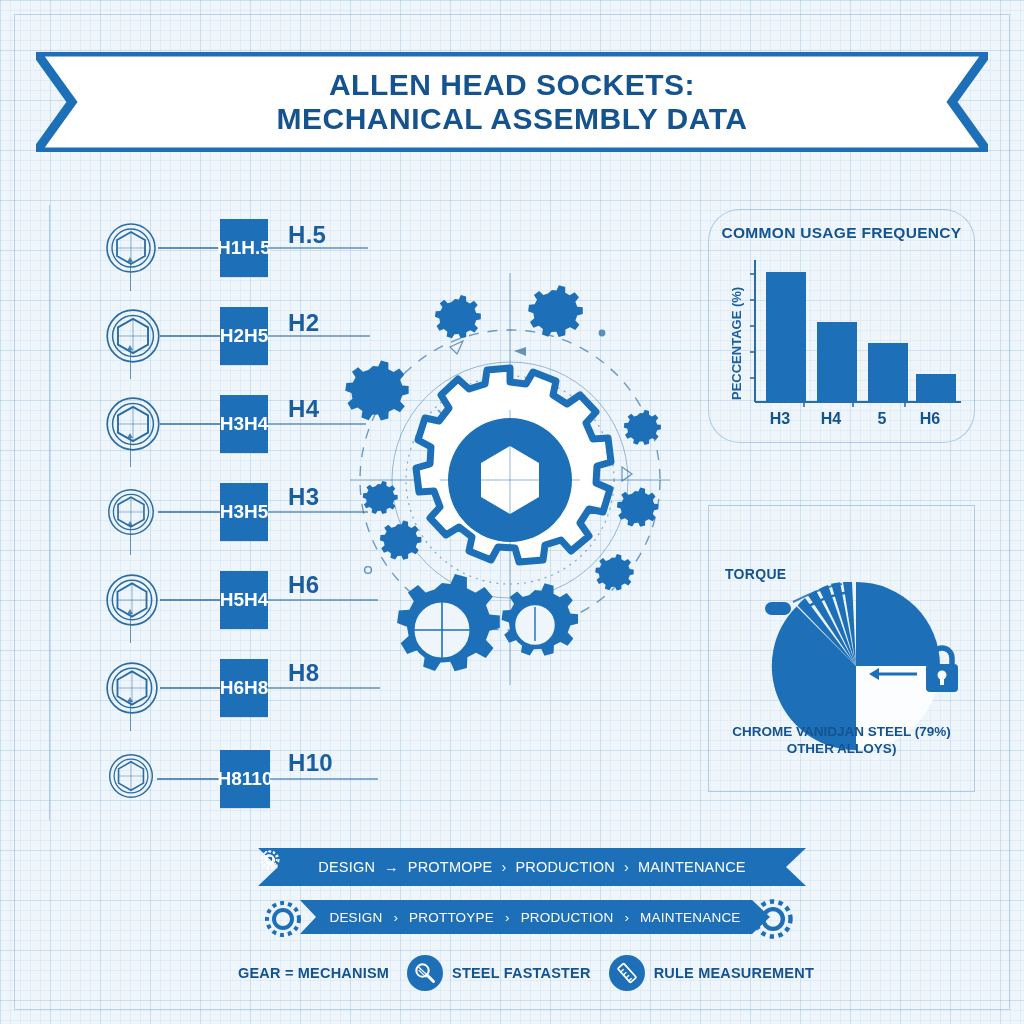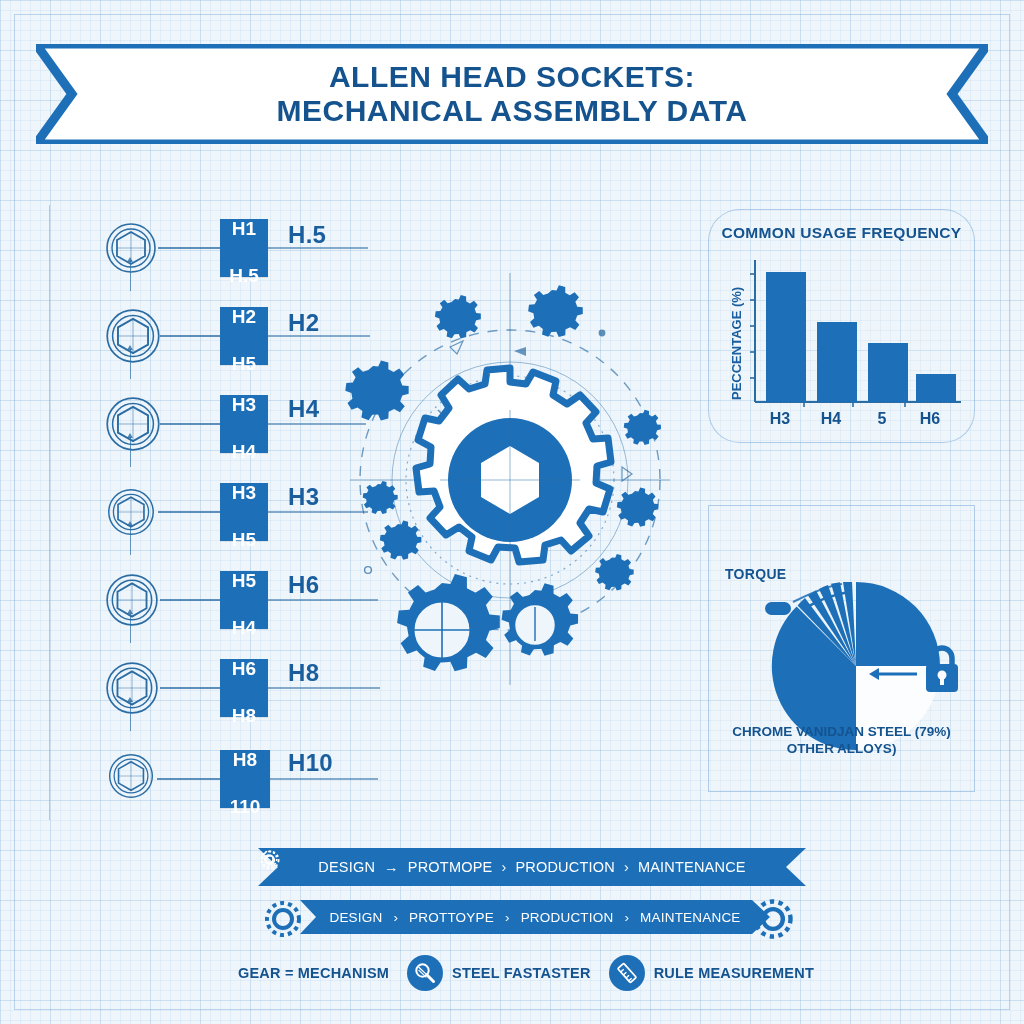--- a/index.html
+++ b/index.html
@@ -25,7 +25,7 @@
   }
 
   
-  .banner-wrap{position:absolute;left:36px;top:44px;width:952px;height:100px;}
+  .banner-wrap{position:absolute;left:36px;top:52px;width:952px;height:100px;}
   .banner-wrap svg{position:absolute;inset:0;}
   .banner-text{
     position:absolute;inset:0;display:flex;flex-direction:column;

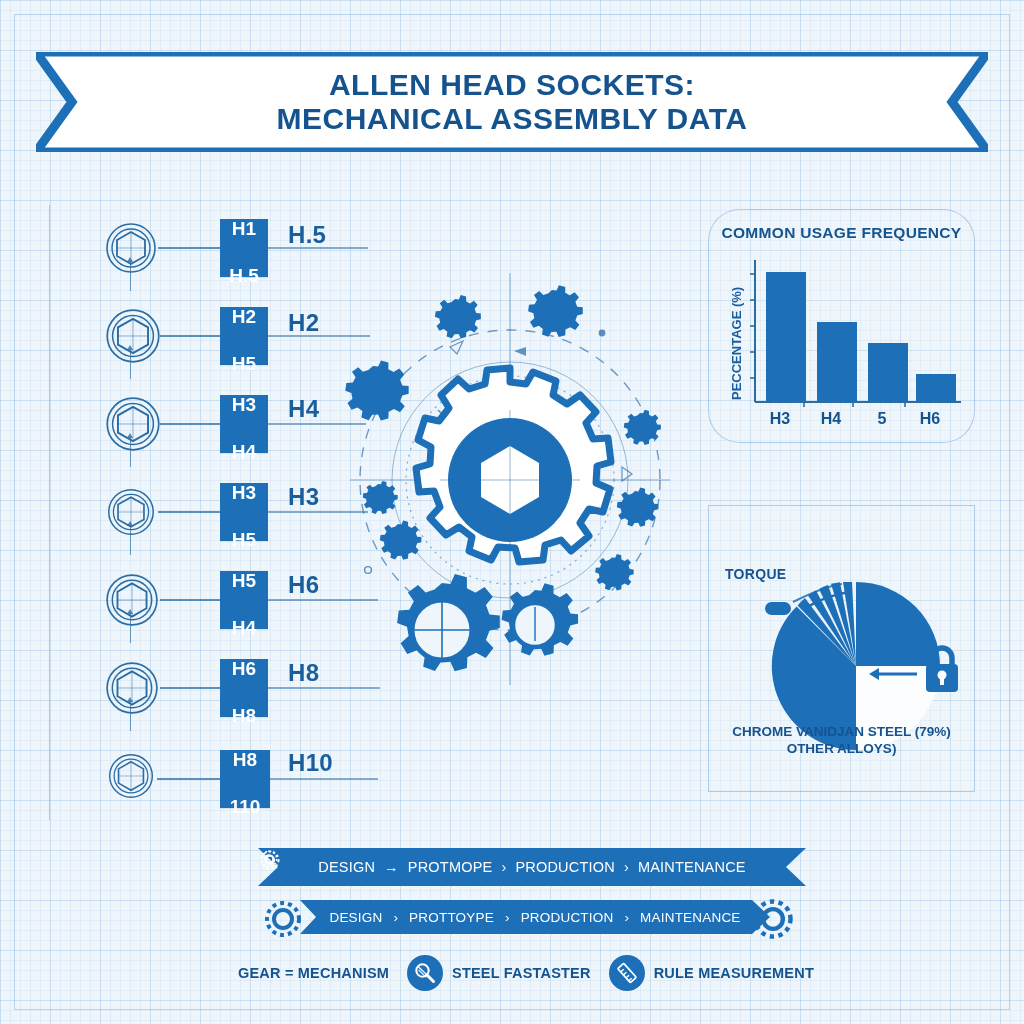--- a/index.html
+++ b/index.html
@@ -44,8 +44,8 @@
   .lead{position:absolute;height:2px;background:#2b6ca3;opacity:.75;}
   .badge{
     position:absolute;background:#1d6fb8;color:#fff;font-weight:bold;
-    display:flex;flex-direction:column;align-items:center;justify-content:flex-start;
-    line-height:1.02;box-shadow:0 1px 0 rgba(0,0,0,.08);gap:28px;
+    display:flex;flex-direction:row;align-items:center;justify-content:center;
+    line-height:1.02;box-shadow:0 1px 0 rgba(0,0,0,.08);
   }
   .badge span{display:block;}
   .rlabel{

